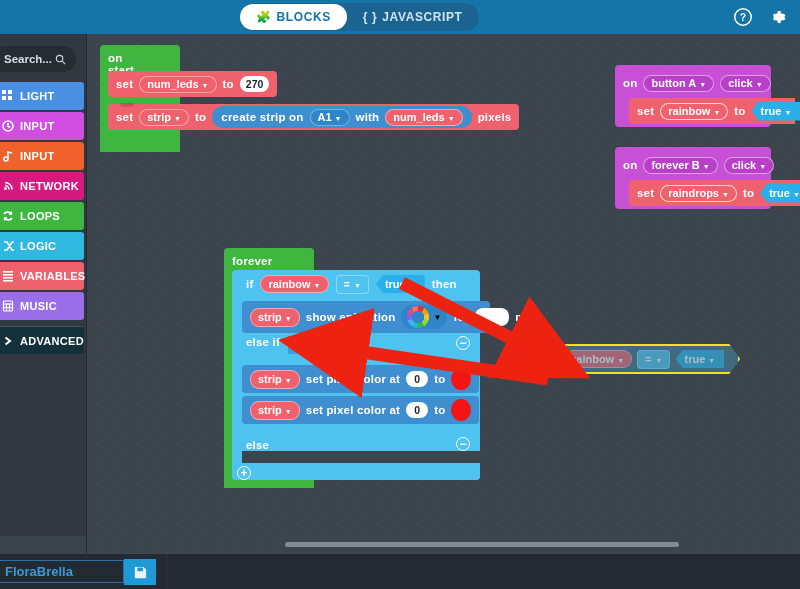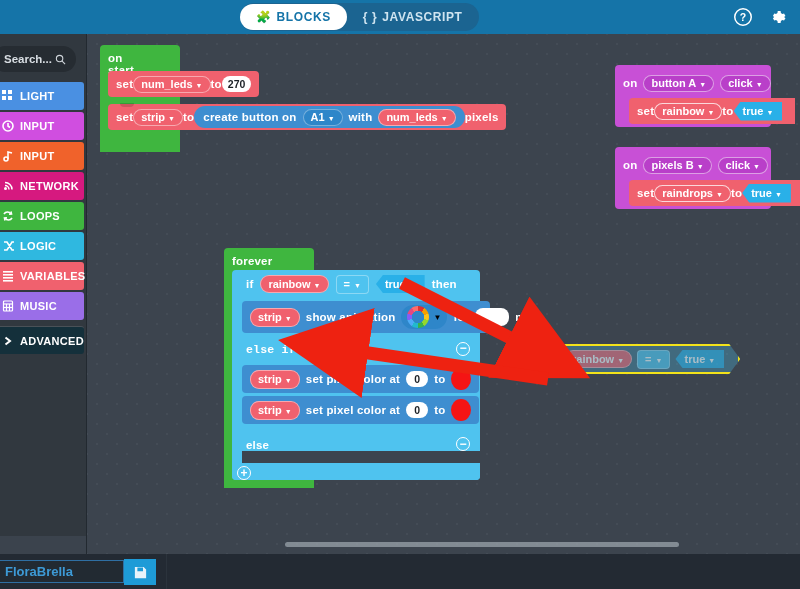--- a/index.html
+++ b/index.html
@@ -126,7 +126,7 @@
   }
   #onstart .hatcap{position:absolute;left:8px;top:7px;}
   .stmt{
-    position:absolute;display:flex;align-items:center;
+    position:absolute;display:flex;align-items:center;gap:6px;
     background:#f0616e;border-radius:4px;padding:0 8px;box-sizing:border-box;height:26px;
   }
   .notch{position:absolute;left:12px;top:-1px;width:14px;height:4px;background:rgba(0,0,0,.14);border-radius:0 0 4px 4px;}

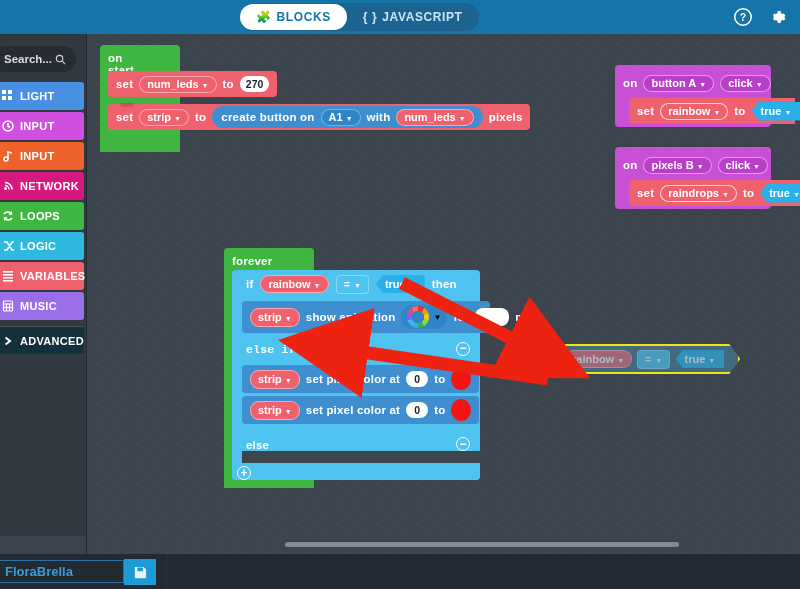--- a/index.html
+++ b/index.html
@@ -302,7 +302,7 @@
       </span>
       <span class="txt">to</span>
       <span style="display:inline-flex;align-items:center;gap:6px;background:#3e8ed0;border-radius:11px;height:22px;padding:0 9px;">
-        <span class="txt">create button on</span>
+        <span class="txt">create strip on</span>
         <span class="pill dark">
             <span>A1</span>
             <span class="caret">▼</span>

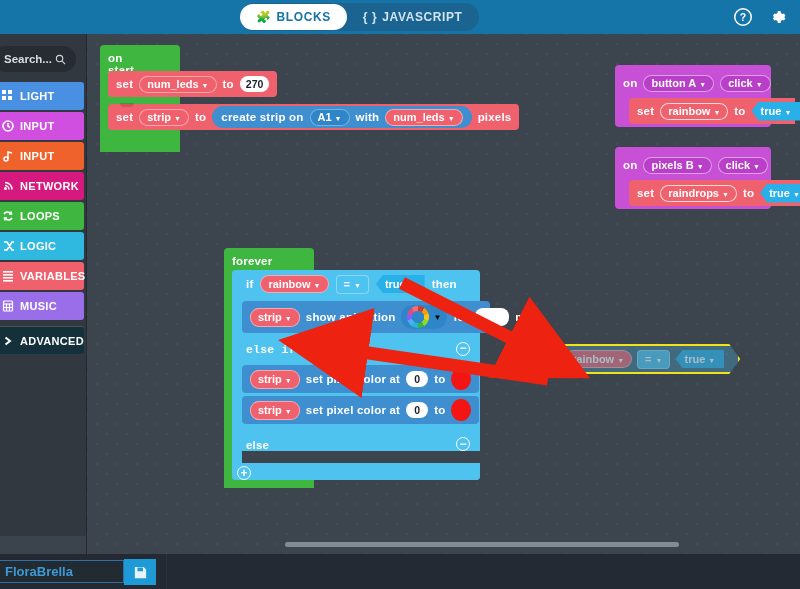--- a/index.html
+++ b/index.html
@@ -349,7 +349,7 @@
     <div class="evtrow" style="left:0;top:6px;">
       <span class="txt">on</span>
       <span class="pill" style="background:#b93fc9;border:1px solid rgba(255,255,255,.5)">
-          <span>pixels B</span>
+          <span>forever B</span>
           <span class="caret">▼</span>
         </span>
       <span class="pill" style="background:#b93fc9;border:1px solid rgba(255,255,255,.5)">

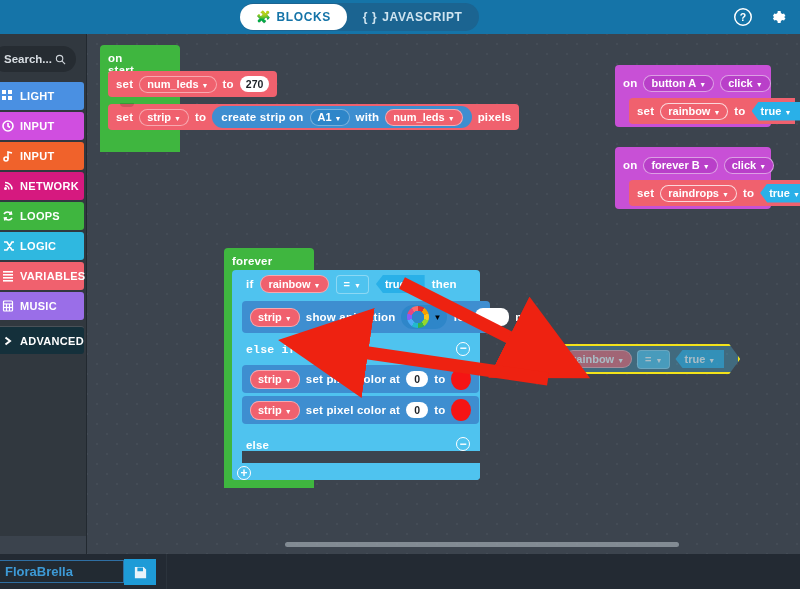--- a/index.html
+++ b/index.html
@@ -410,7 +410,7 @@
       <span class="txt">ms</span>
     </div>
 
-    <div style="position:absolute;left:8px;top:88px;width:248px;height:26px;display:flex;align-items:center;gap:8px;padding-left:14px;box-sizing:border-box;font-family:Liberation Mono, monospace;">
+    <div style="position:absolute;left:8px;top:88px;width:248px;height:26px;display:flex;align-items:flex-start;gap:8px;padding-left:14px;box-sizing:border-box;">
       <span class="txt">else if</span>
       <span class="hexempty"></span>
       <span class="txt">then</span>

